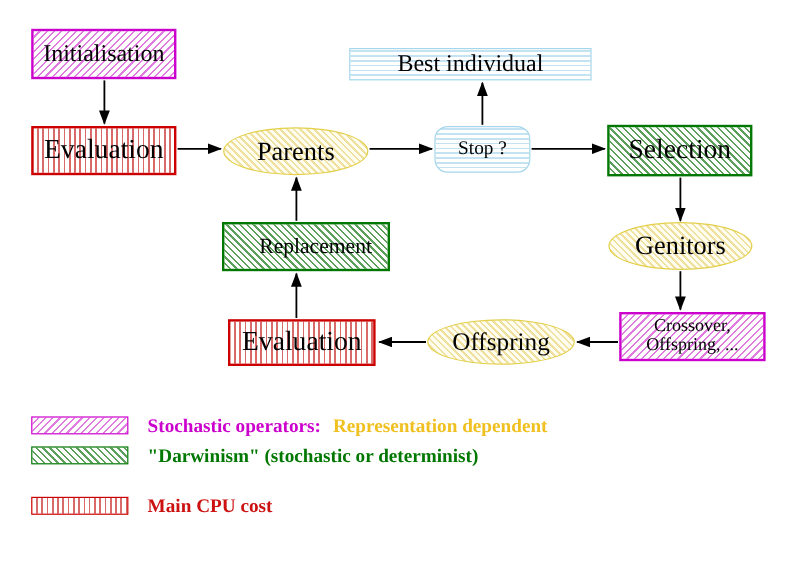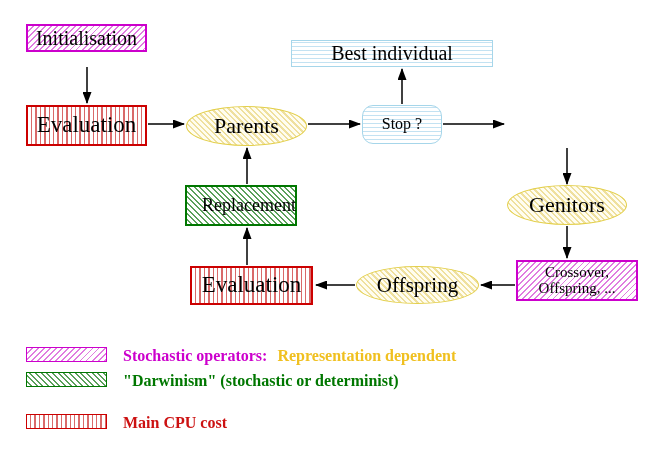--- a/index.html
+++ b/index.html
@@ -102,7 +102,7 @@
 
 <div class="stage">
 
-  <div class="node hatch-magenta" style="left:26px; top:24px; width:121px; height:28px; font-size:20px;">Initialisation</div>
+  <div class="node hatch-magenta" style="left:26px; top:24px; width:121px; height:42px; font-size:20px;">Initialisation</div>
 
   <div class="node stripe-red" style="left:26px; top:105px; width:121px; height:41px; font-size:23px;">Evaluation</div>
 

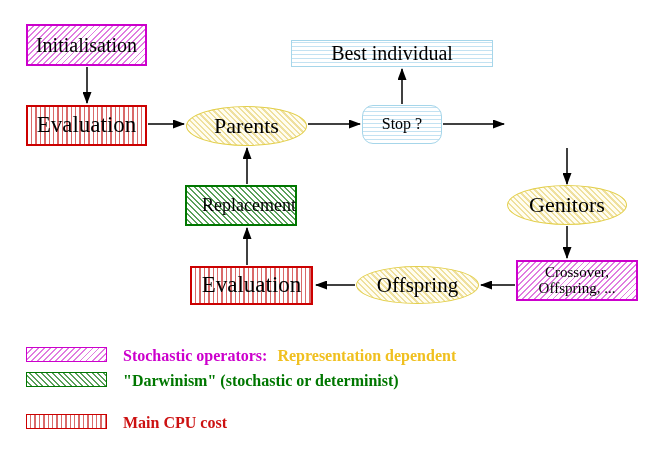--- a/index.html
+++ b/index.html
@@ -112,6 +112,7 @@
 
   <div class="node stripe-blue rounded" style="left:362px; top:105px; width:80px; height:39px; font-size:16px;">Stop ?</div>
 
+  <div class="node hatch-green" style="left:506px; top:104px; width:121px; height:43px; font-size:23px;">Selection</div>
 
   <div class="node ellipse-yellow" style="left:507px; top:185px; width:120px; height:40px; font-size:22px;">Genitors</div>
 

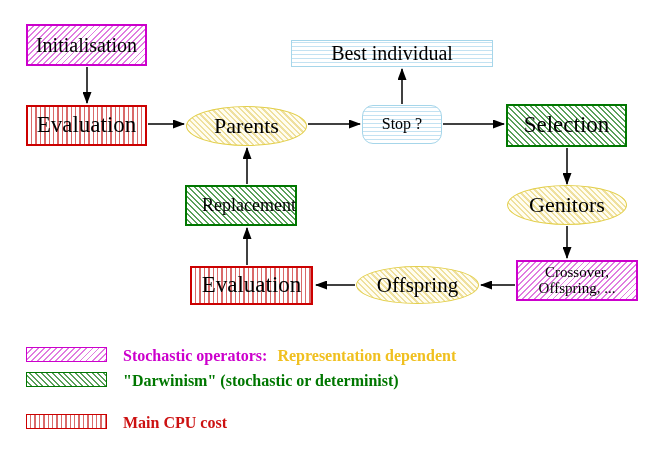--- a/index.html
+++ b/index.html
@@ -125,7 +125,7 @@
 
   <div class="node stripe-red" style="left:190px; top:266px; width:123px; height:39px; font-size:23px;">Evaluation</div>
 
-  <div class="node hatch-green" style="left:185px; top:185px; width:112px; height:41px; font-size:18px;padding-left:16px;">Replacement</div>
+  <div class="node hatch-green" style="left:185px; top:185px; width:140px; height:41px; font-size:18px;padding-left:16px;">Replacement</div>
 
 
   <svg class="arrows-layer" viewBox="0 0 662 471" xmlns="http://www.w3.org/2000/svg">

